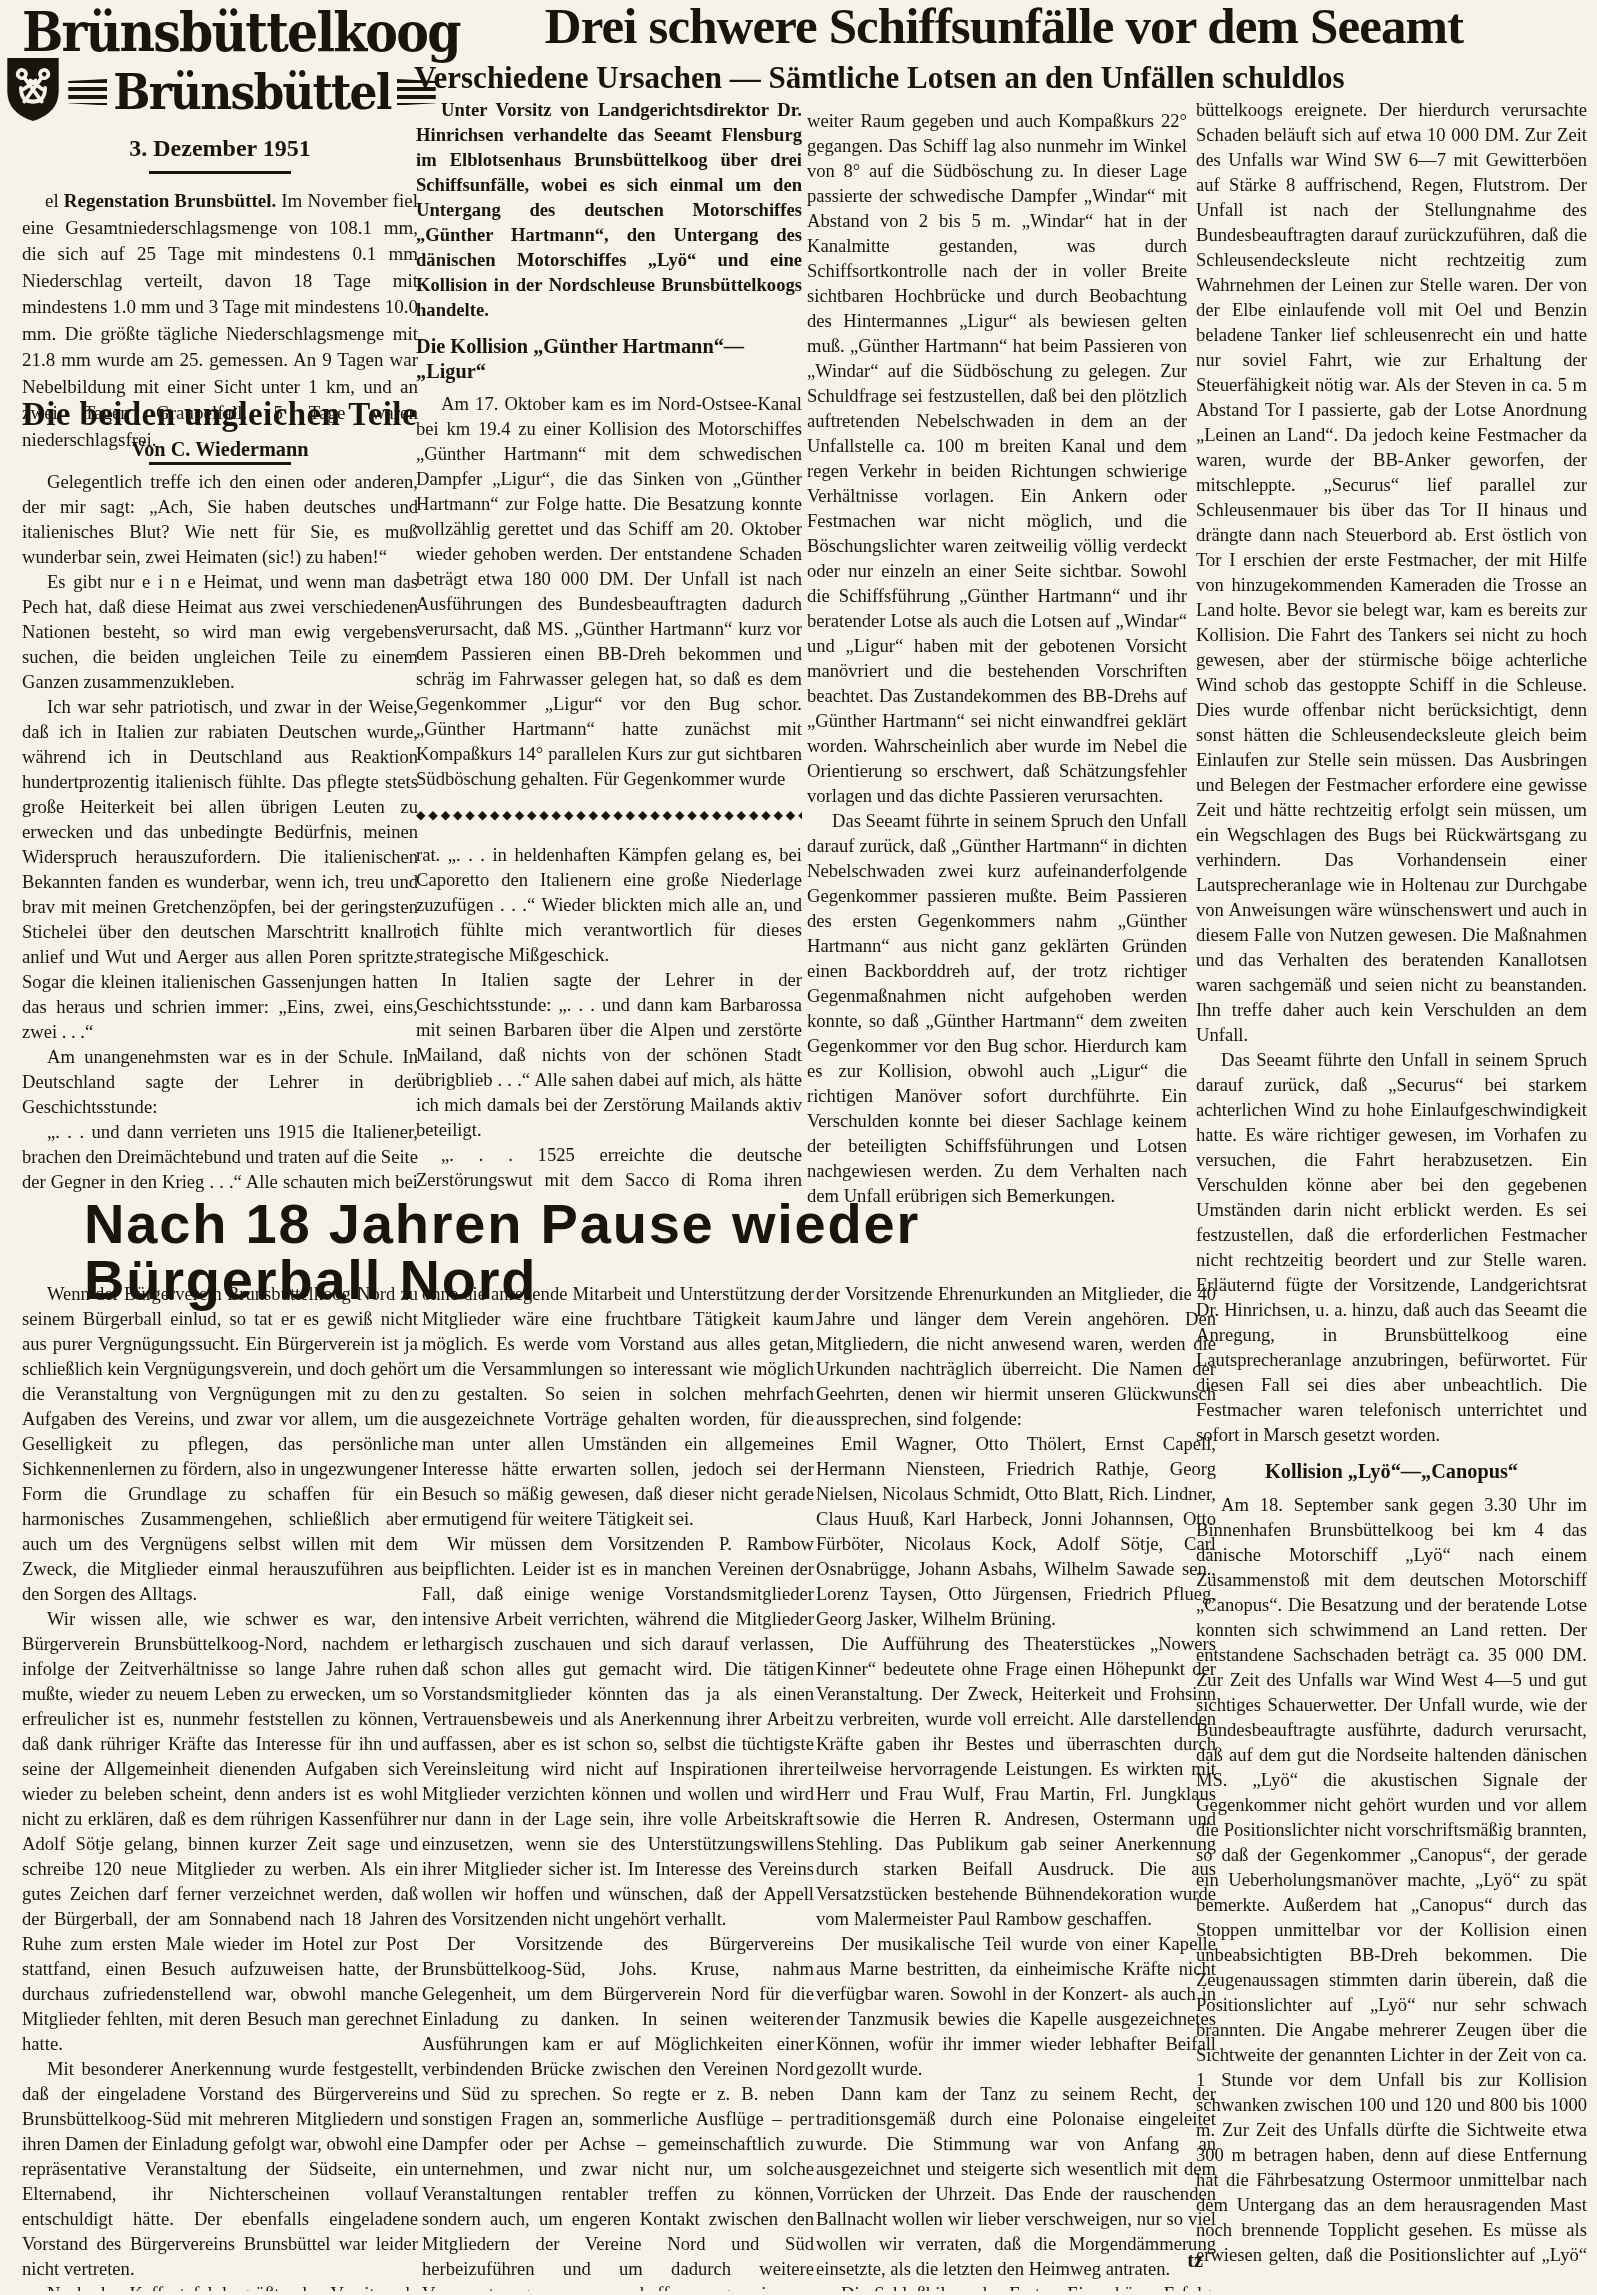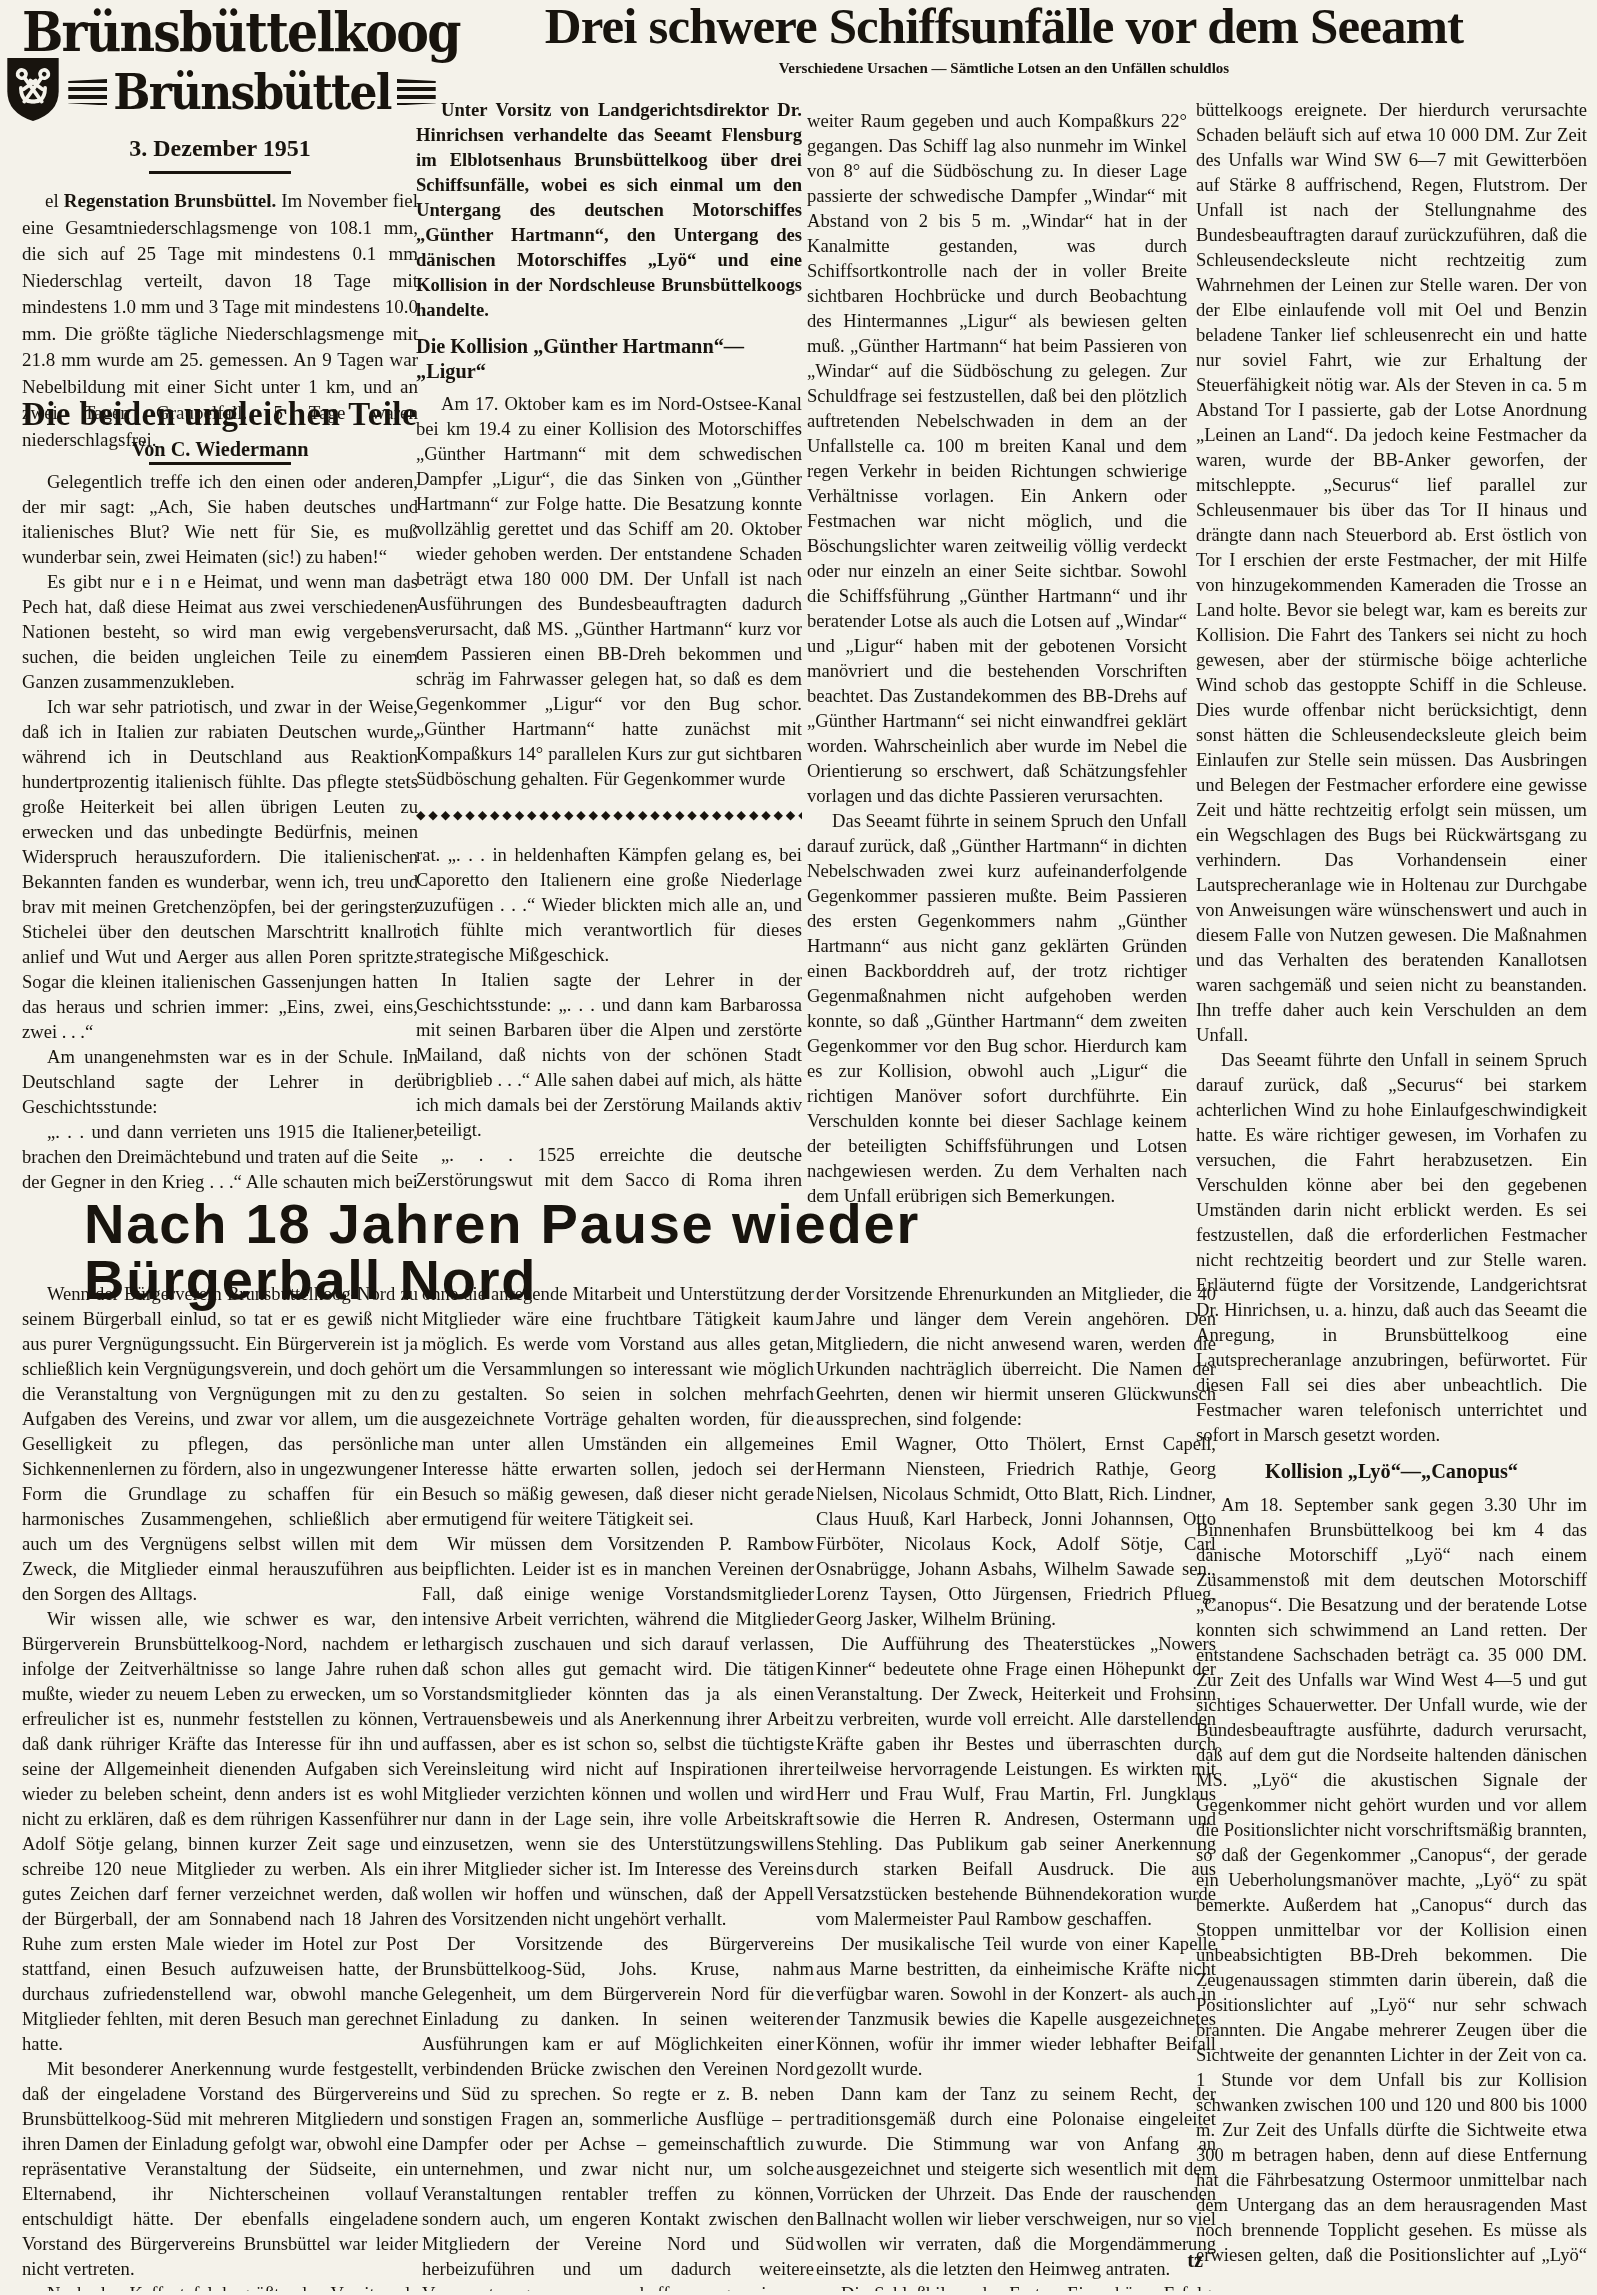--- a/index.html
+++ b/index.html
@@ -51,7 +51,7 @@
   .main-headline { position:absolute; left:414px; top:0px; width:1180px; margin:0;
     text-align:center; font-size:51px; line-height:1.05; font-weight:bold; letter-spacing:-0.9px; }
   .main-subhead { position:absolute; left:414px; top:60px; width:1180px; margin:0;
-    text-align:center; font-size:15px; font-weight:bold; }
+    text-align:left; font-size:31px; font-weight:bold; }
   .col1 { left:416px;  top:97px; width:386px; height:1097px; }
   .col2 { left:807px;  top:108px; width:380px; height:1097px; }
   .col3 { left:1196px; top:97px; width:391px; height:2174px; }

